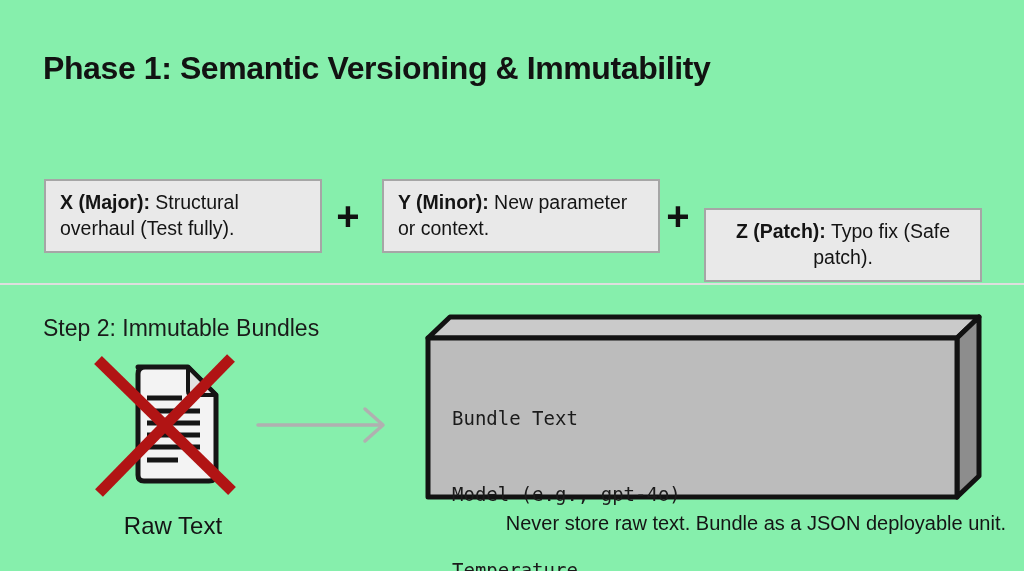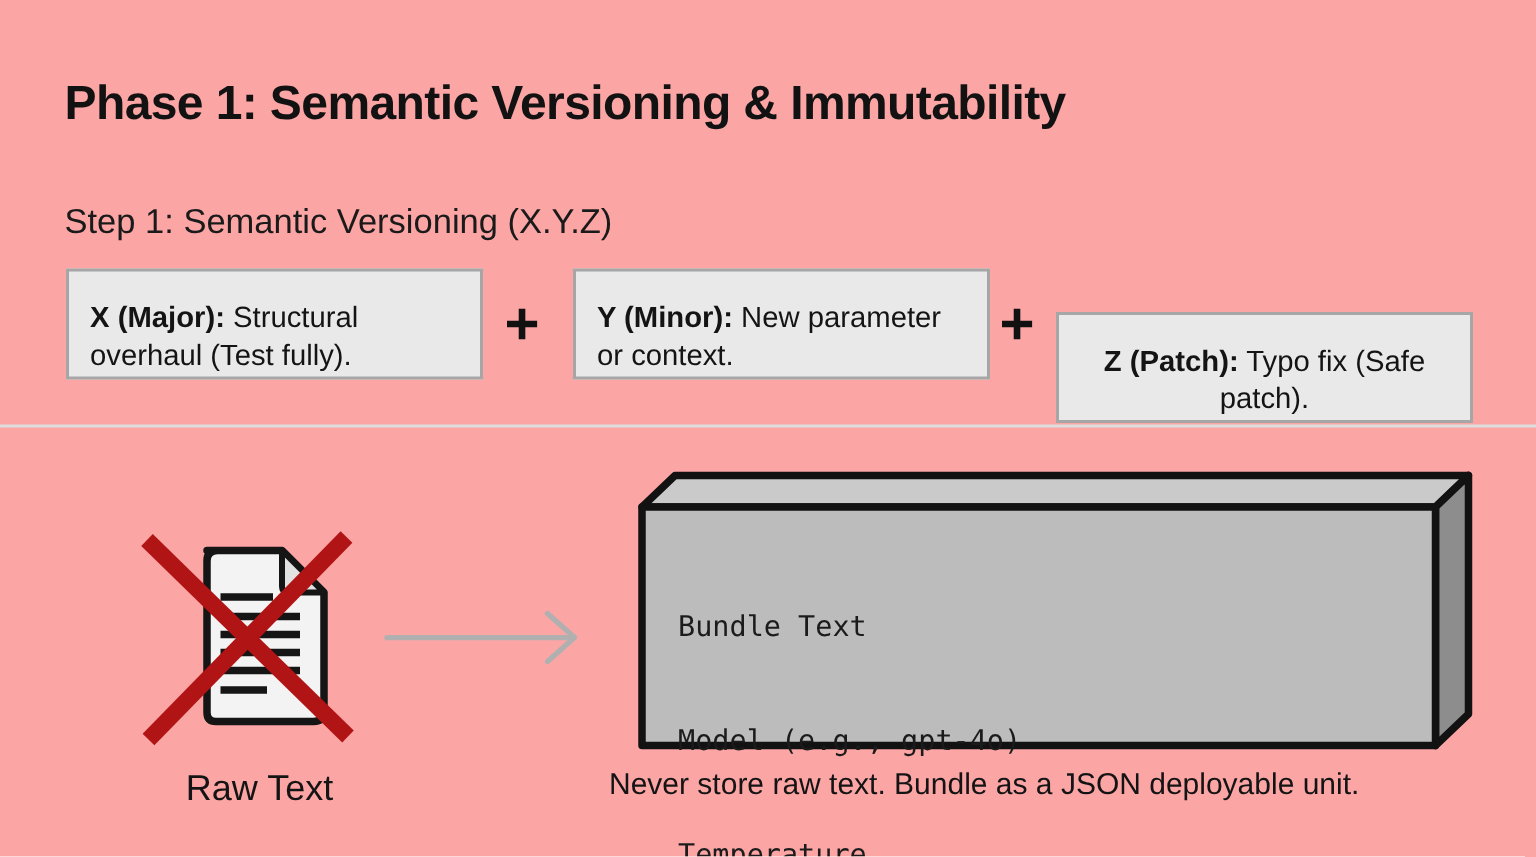--- a/index.html
+++ b/index.html
@@ -6,7 +6,7 @@
   .canvas{
     position:relative;
     width:1024px;height:571px;
-    background:#fca5a5;
+    background:#86efac;
     font-family:"Liberation Sans", sans-serif;
     color:#111;
     overflow:hidden;

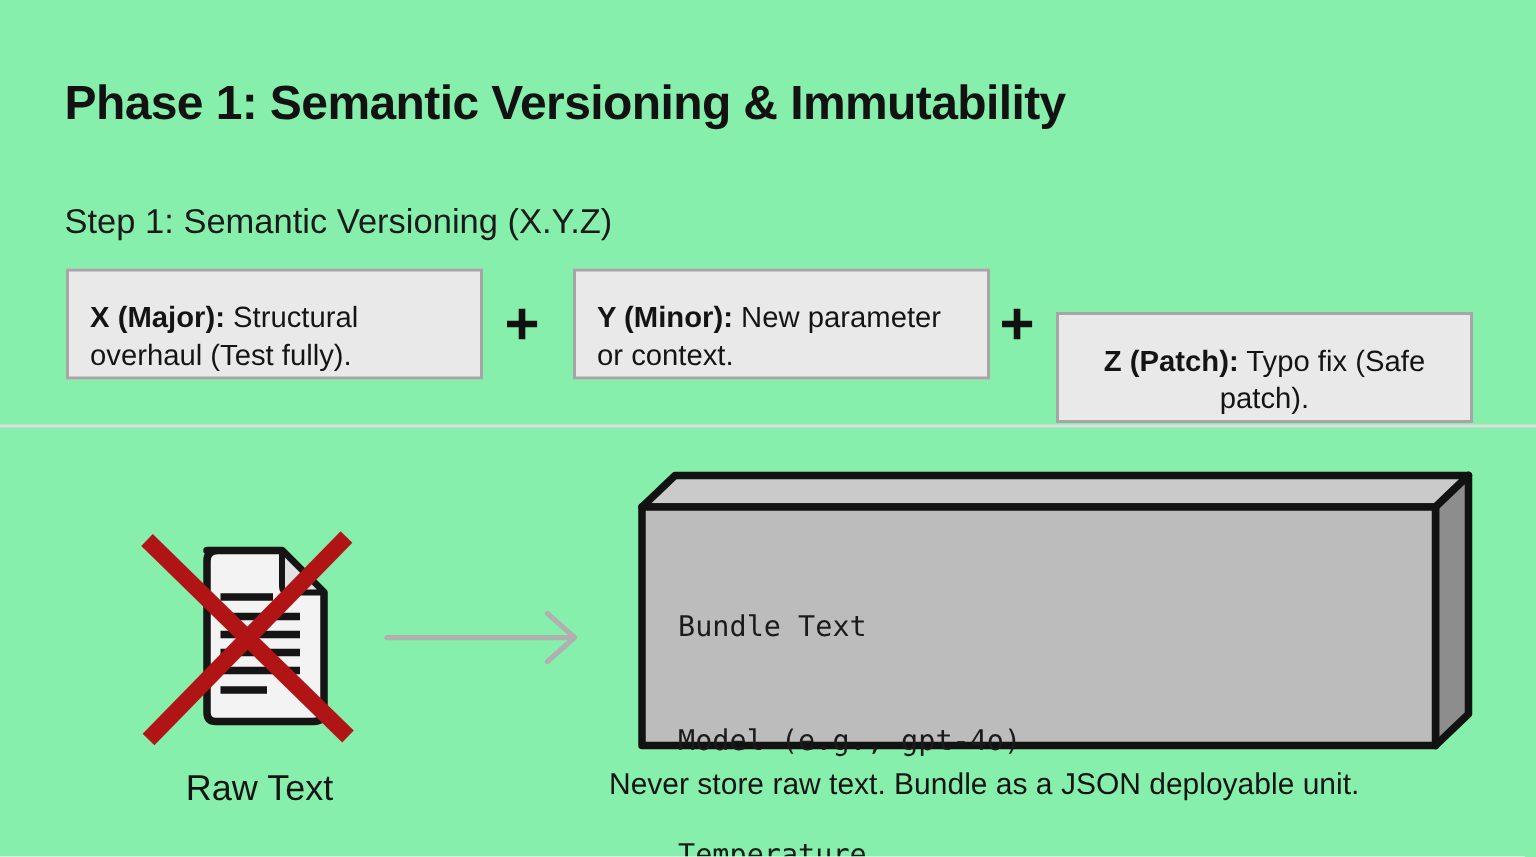--- a/index.html
+++ b/index.html
@@ -70,7 +70,6 @@
 
   <div class="title">Phase 1: Semantic Versioning &amp; Immutability</div>
 
-  <div class="step-heading" id="step1-heading">Step 1: Semantic Versioning (X.Y.Z)</div>
 
   <div class="vbox" id="vbox-x">
     <span><b>X (Major):</b><span> Structural overhaul (Test fully).</span></span>

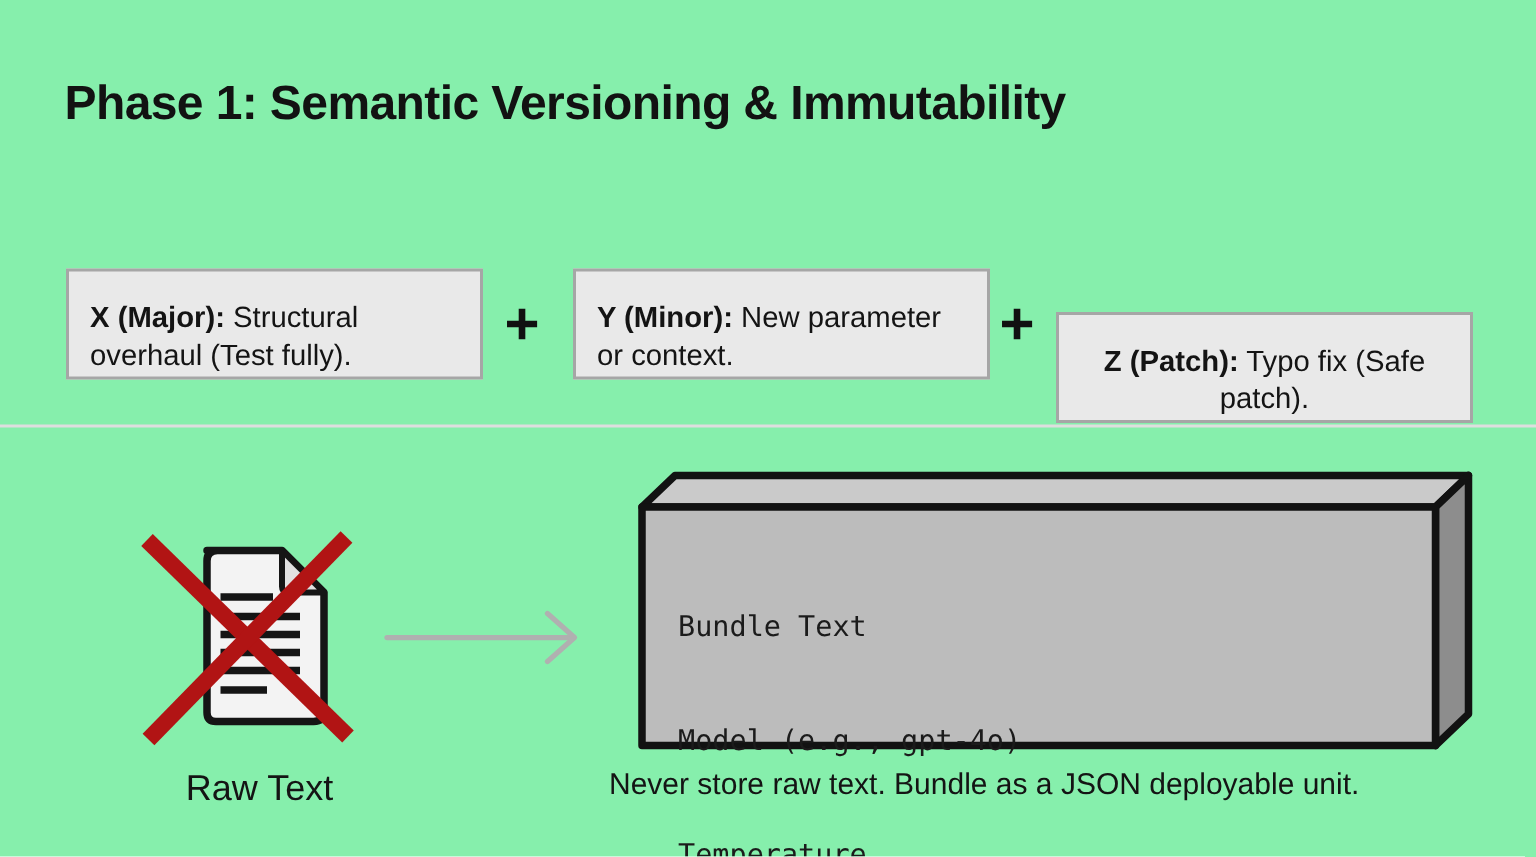--- a/index.html
+++ b/index.html
@@ -26,7 +26,7 @@
     position:absolute;top:179px;height:74px;width:278px;
     box-sizing:border-box;
     background:#e9e9e9;border:2px solid #a6a6a6;
-    display:flex;align-items:flex-end;
+    display:flex;align-items:center;
     padding:0 14px;
     font-size:19.5px;line-height:1.32;color:#141414;
   }

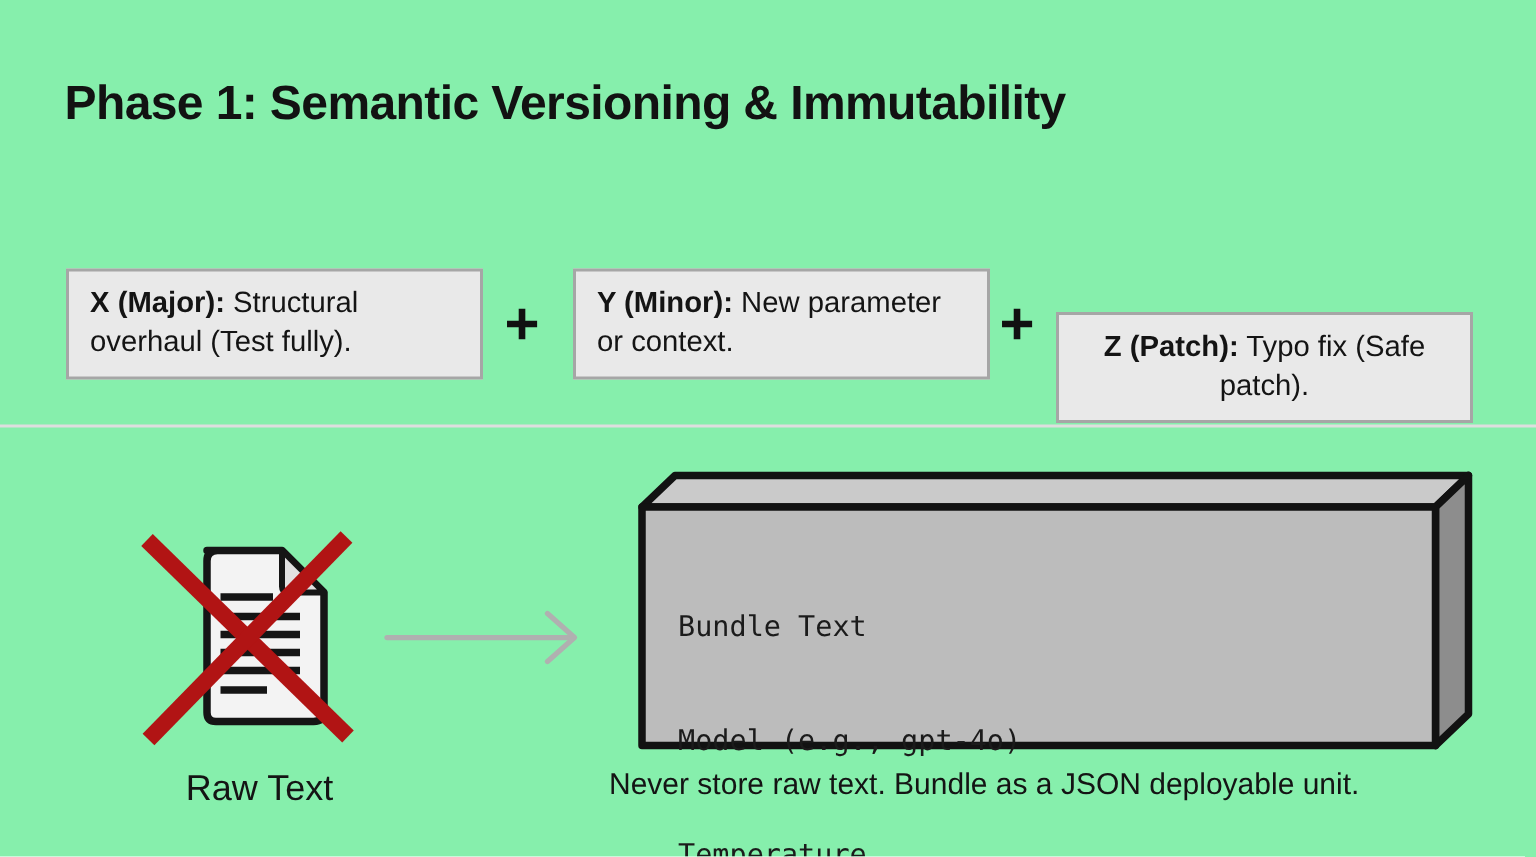--- a/index.html
+++ b/index.html
@@ -85,6 +85,7 @@
 
   <div class="divider"></div>
 
+  <div class="step-heading" id="step2-heading">Step 2: Immutable Bundles</div>
 
   <div class="doc-icon-wrap">
     <svg width="150" height="146" viewBox="0 0 150 146">

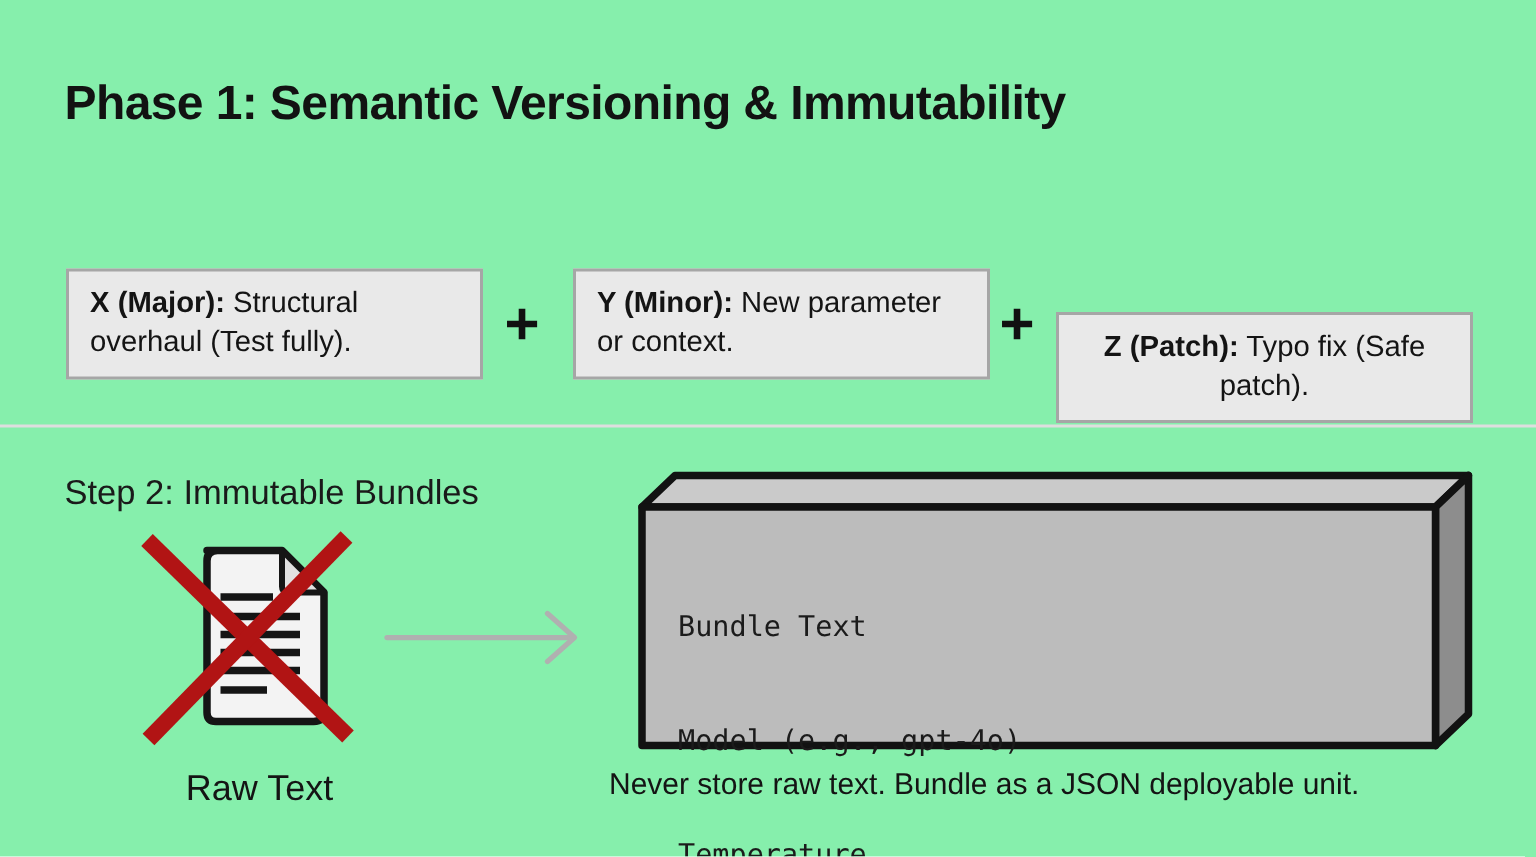--- a/index.html
+++ b/index.html
@@ -60,7 +60,7 @@
   }
   .caption{
     position:absolute;left:406px;top:512px;width:600px;
-    text-align:left;font-size:20px;color:#141414;
+    text-align:right;font-size:20px;color:#141414;
   }
 </style>
 </head>

